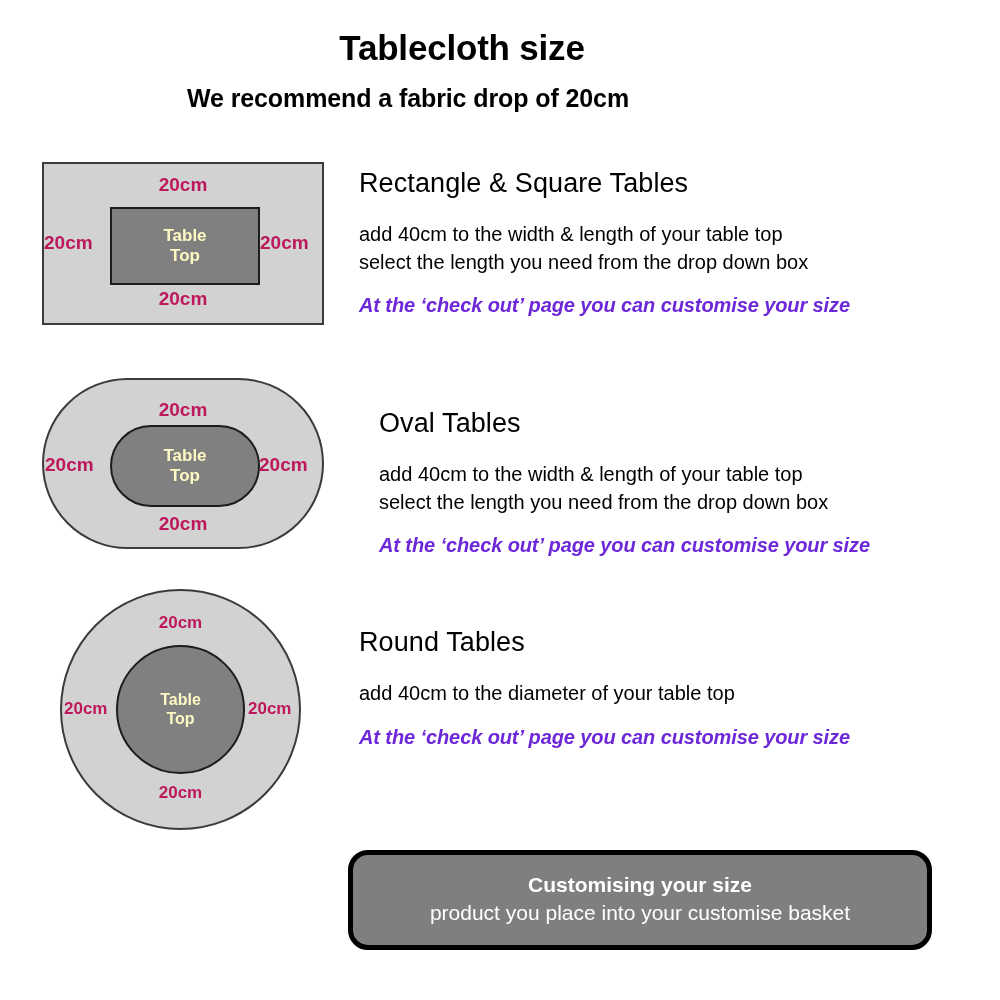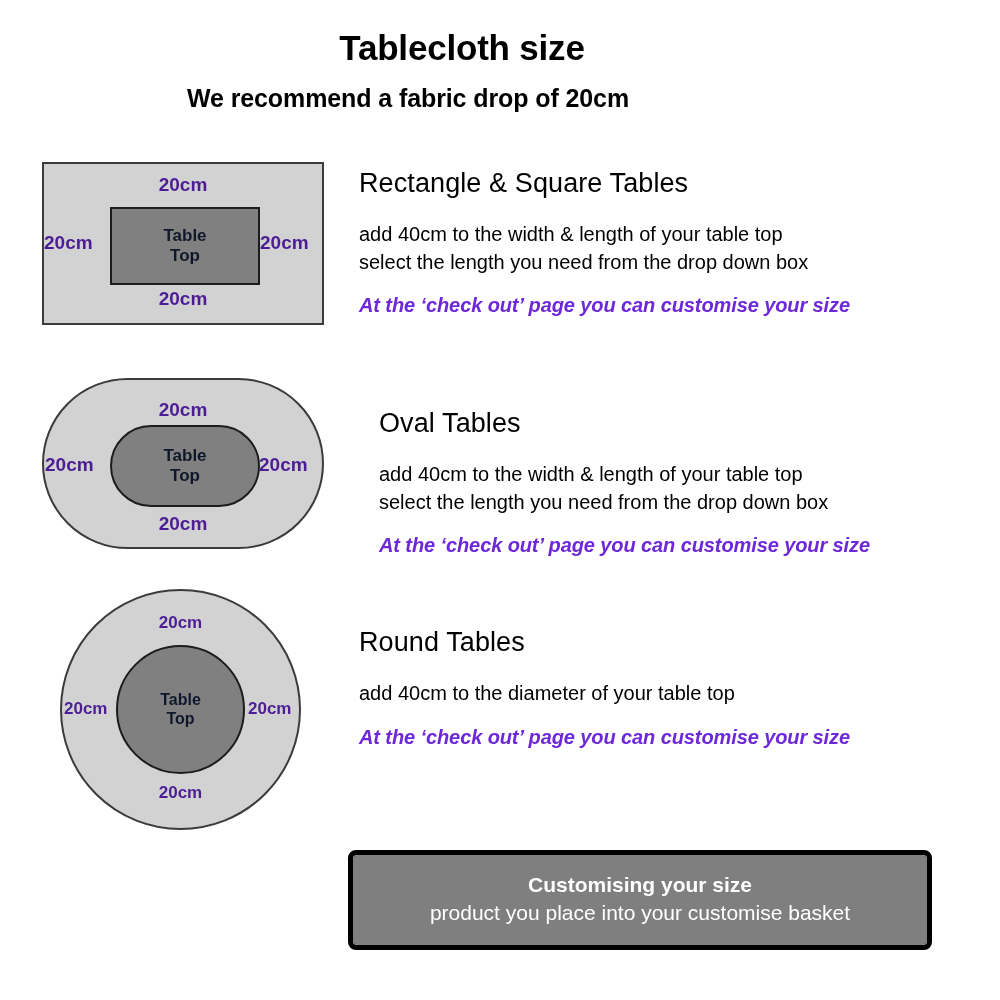--- a/index.html
+++ b/index.html
@@ -115,7 +115,7 @@
   .cm-label {
     position: absolute;
     font-weight: bold;
-    color: #4c1d95;
+    color: #be185d;
     white-space: nowrap;
     z-index: 5;
   }

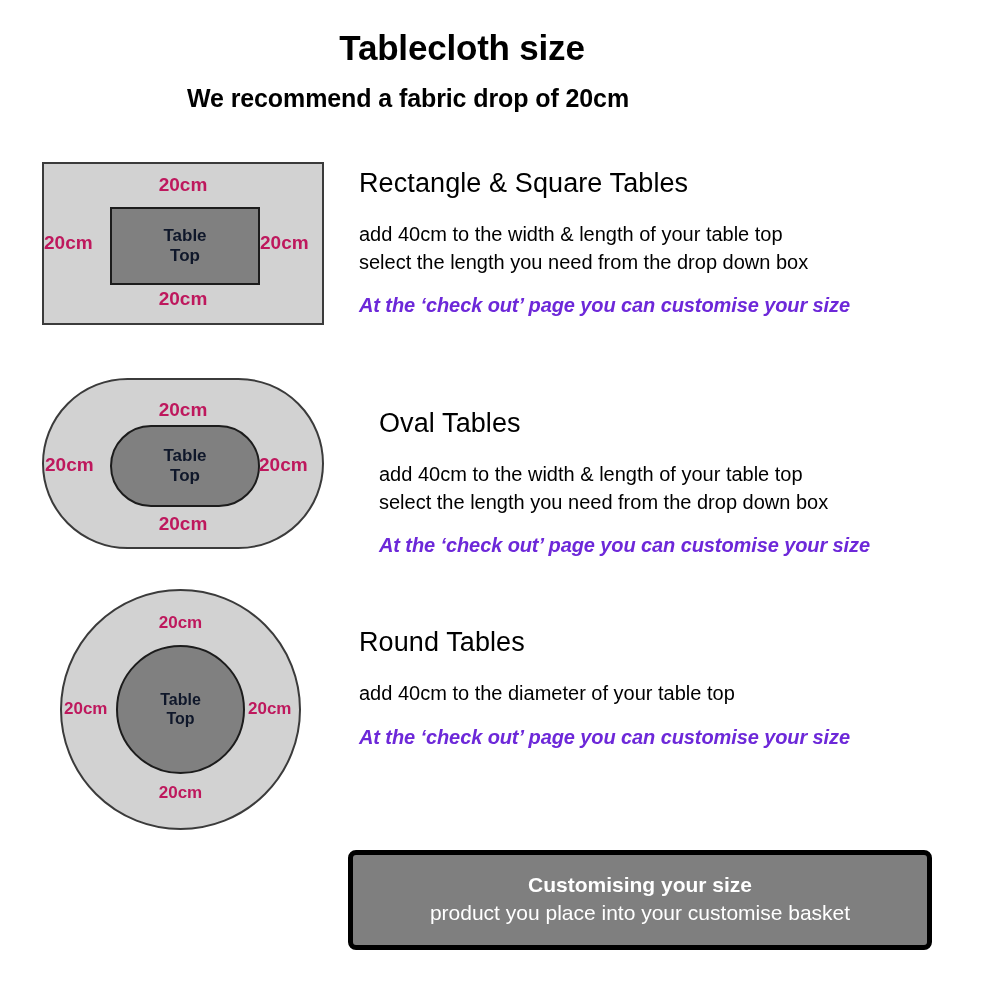--- a/index.html
+++ b/index.html
@@ -56,7 +56,7 @@
     flex-direction: column;
     align-items: center;
     justify-content: center;
-    color: #0f172a;
+    color: #fef9c3;
     font-weight: bold;
     line-height: 1.18;
   }

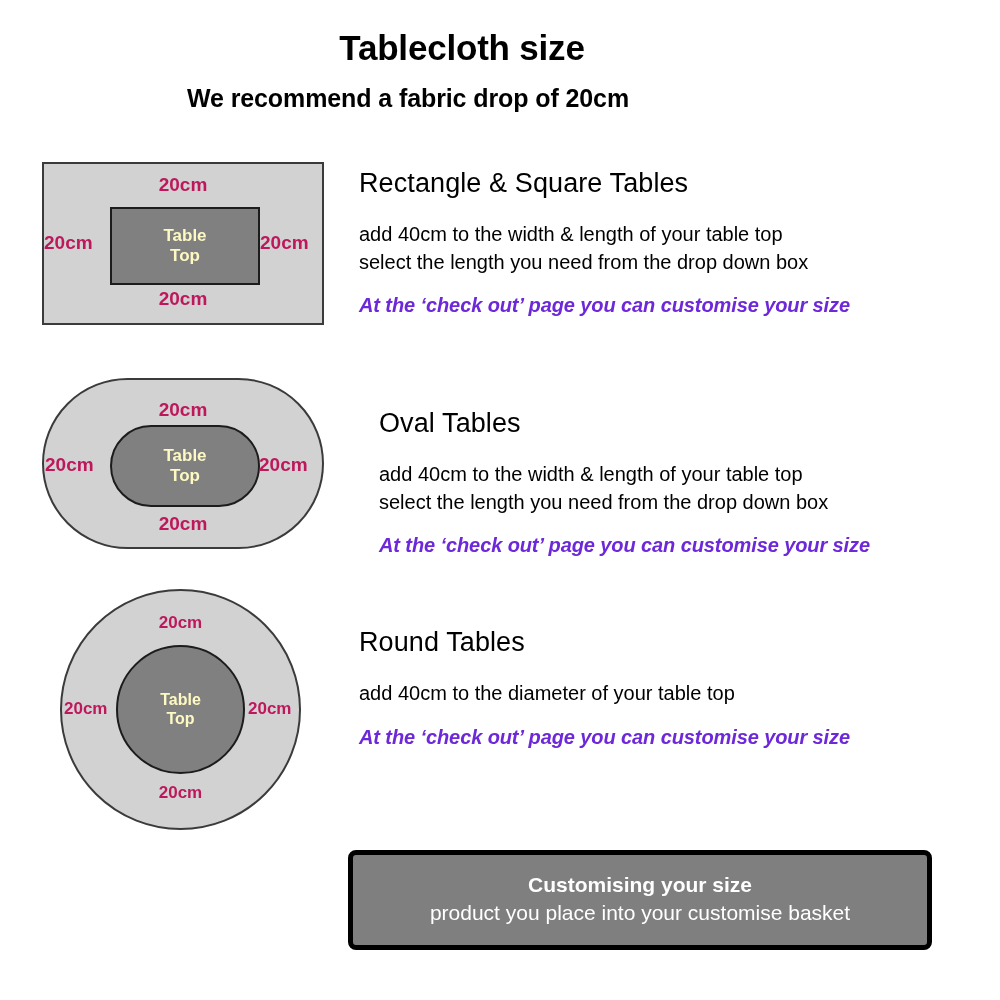--- a/index.html
+++ b/index.html
@@ -181,7 +181,7 @@
     box-sizing: border-box;
     background: #7f7f7f;
     border: 5px solid #000000;
-    border-radius: 8px;
+    border-radius: 20px;
     display: flex;
     flex-direction: column;
     align-items: center;

